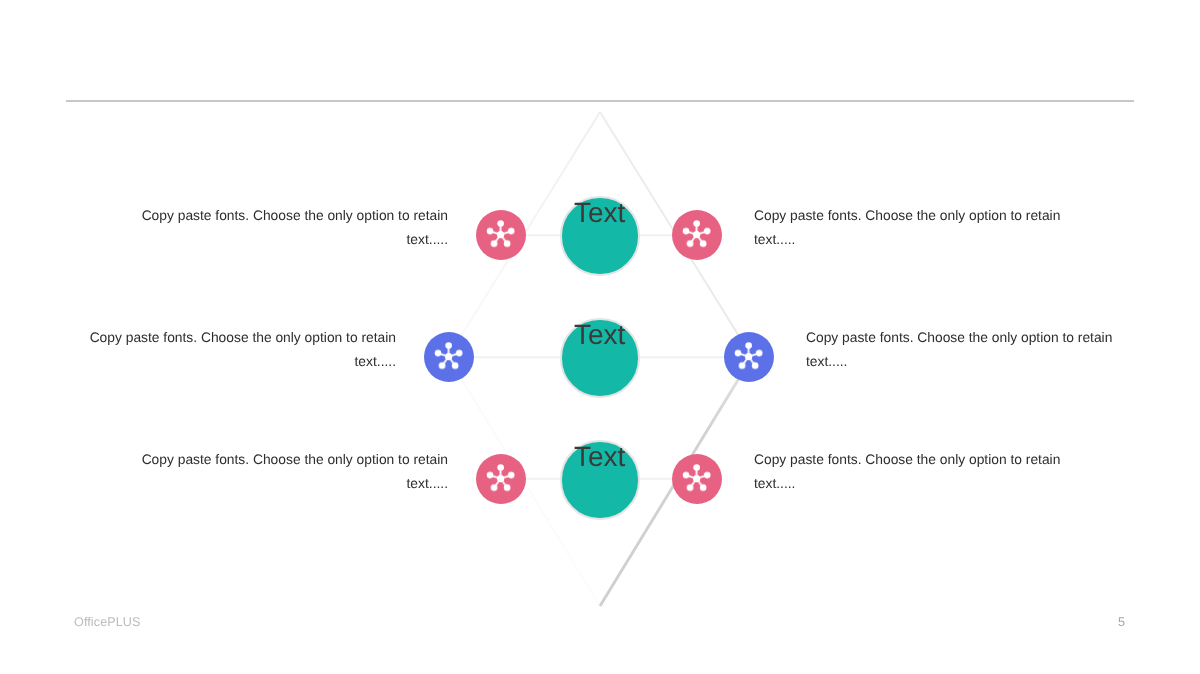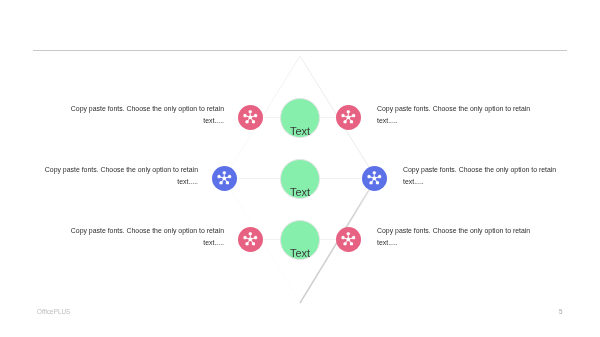--- a/index.html
+++ b/index.html
@@ -18,9 +18,9 @@
   .hubicon{width:14.6px;height:14.6px;display:block;}
   .hubicon circle{fill:#ffffff;}
   .hubicon line{stroke:#ffffff;stroke-width:1.5;stroke-linecap:round;}
-  .textcircle{position:absolute;border-radius:50%;background:#86efac;border:0.8px solid #e4e4e4;
-              box-sizing:border-box;display:flex;align-items:flex-end;justify-content:center;
-              font-size:11px;color:#3a3a3a;}
+  .textcircle{position:absolute;border-radius:50%;background:#14b8a6;border:0.8px solid #e4e4e4;
+              box-sizing:border-box;display:flex;align-items:flex-start;justify-content:center;
+              font-size:14px;color:#3a3a3a;}
   .textcircle-label{display:block;margin-top:-1.1px;}
 </style>
 </head>

